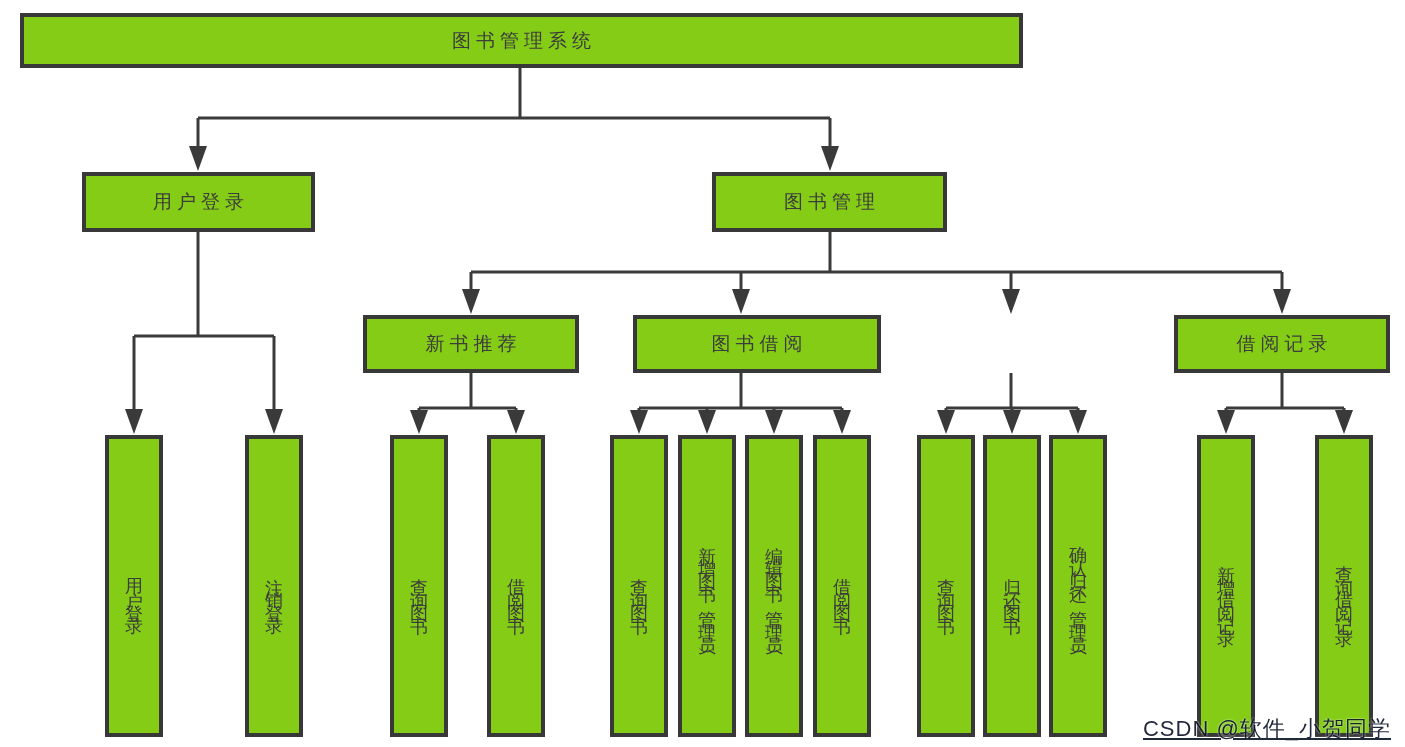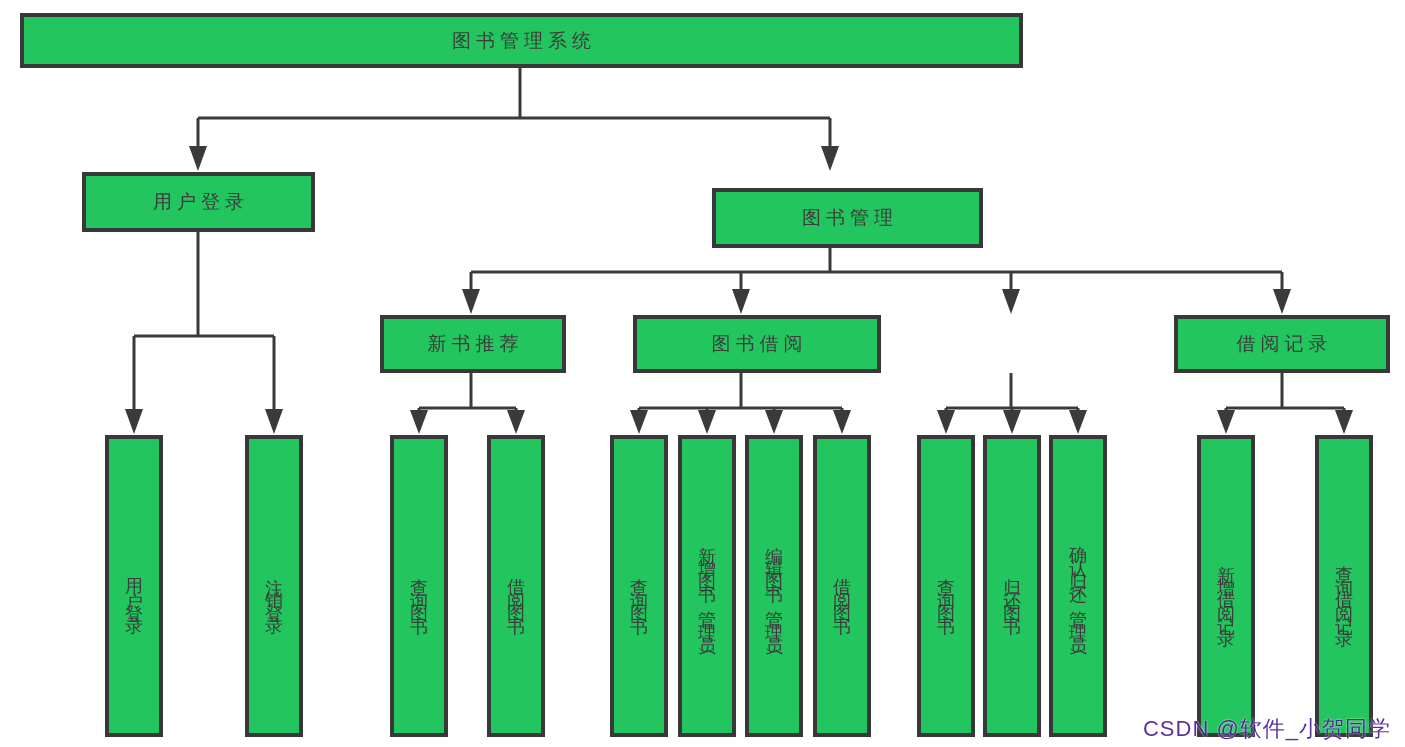--- a/index.html
+++ b/index.html
@@ -11,7 +11,7 @@
   svg.connectors line{stroke:#3a3a3a;stroke-width:3;}
   svg.connectors polygon{fill:#3a3a3a;stroke:none;}
   .box{
-    position:absolute;box-sizing:border-box;border:4px solid #383838;background:#22c55e;
+    position:absolute;box-sizing:border-box;border:4px solid #383838;background:#84cc16;
     display:flex;align-items:center;justify-content:center;color:#3c3c3c;z-index:2;
   }
   .box .label{white-space:nowrap;}

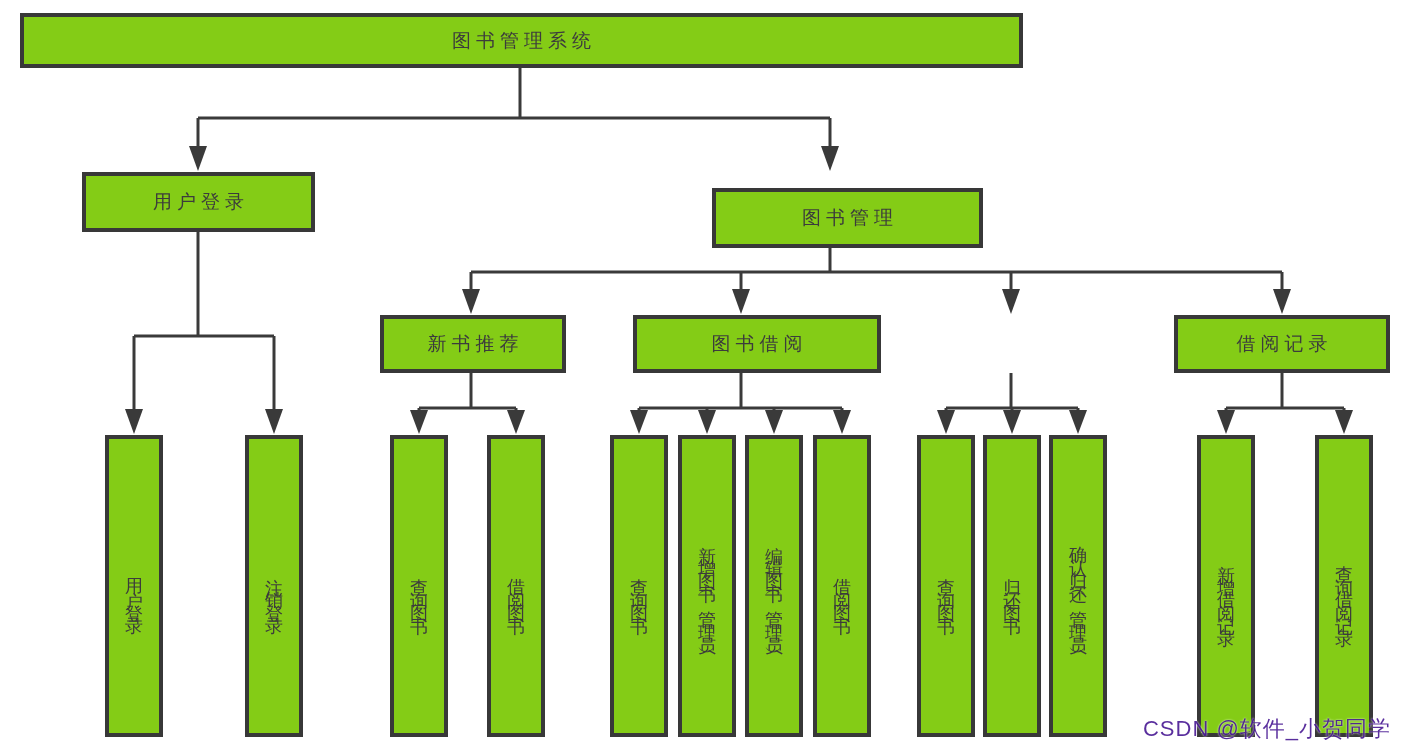--- a/index.html
+++ b/index.html
@@ -114,7 +114,7 @@
   <div class="box h" style="left:82px;top:172px;width:233px;height:60px">
     <span class="label">用户登录</span>
   </div>
-  <div class="box h" style="left:712px;top:188px;width:271px;height:60px">
+  <div class="box h" style="left:712px;top:172px;width:235px;height:60px">
     <span class="label">图书管理</span>
   </div>
 

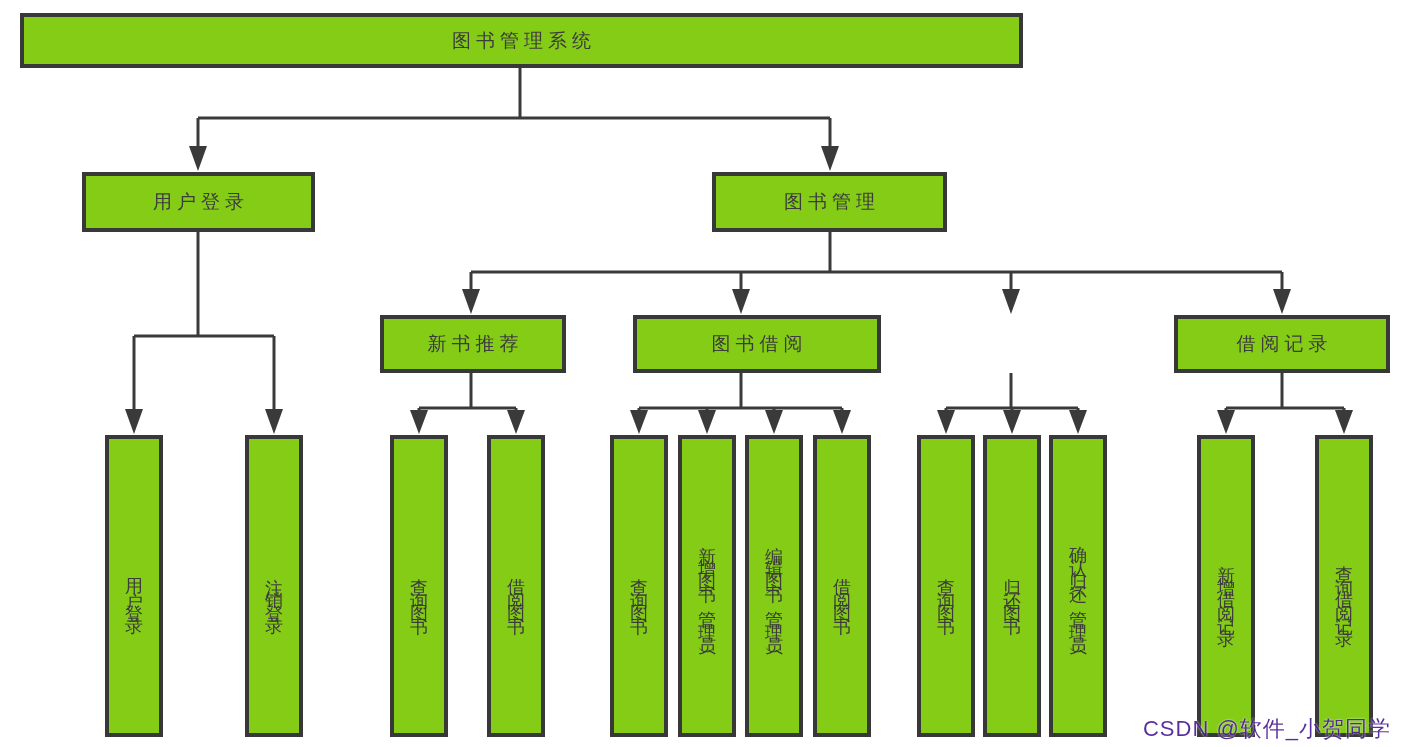--- a/index.html
+++ b/index.html
@@ -118,7 +118,7 @@
     <span class="label">图书管理</span>
   </div>
 
-  <div class="box h" style="left:380px;top:315px;width:186px;height:58px">
+  <div class="box h" style="left:363px;top:315px;width:216px;height:58px">
     <span class="label">新书推荐</span>
   </div>
   <div class="box h" style="left:633px;top:315px;width:248px;height:58px">

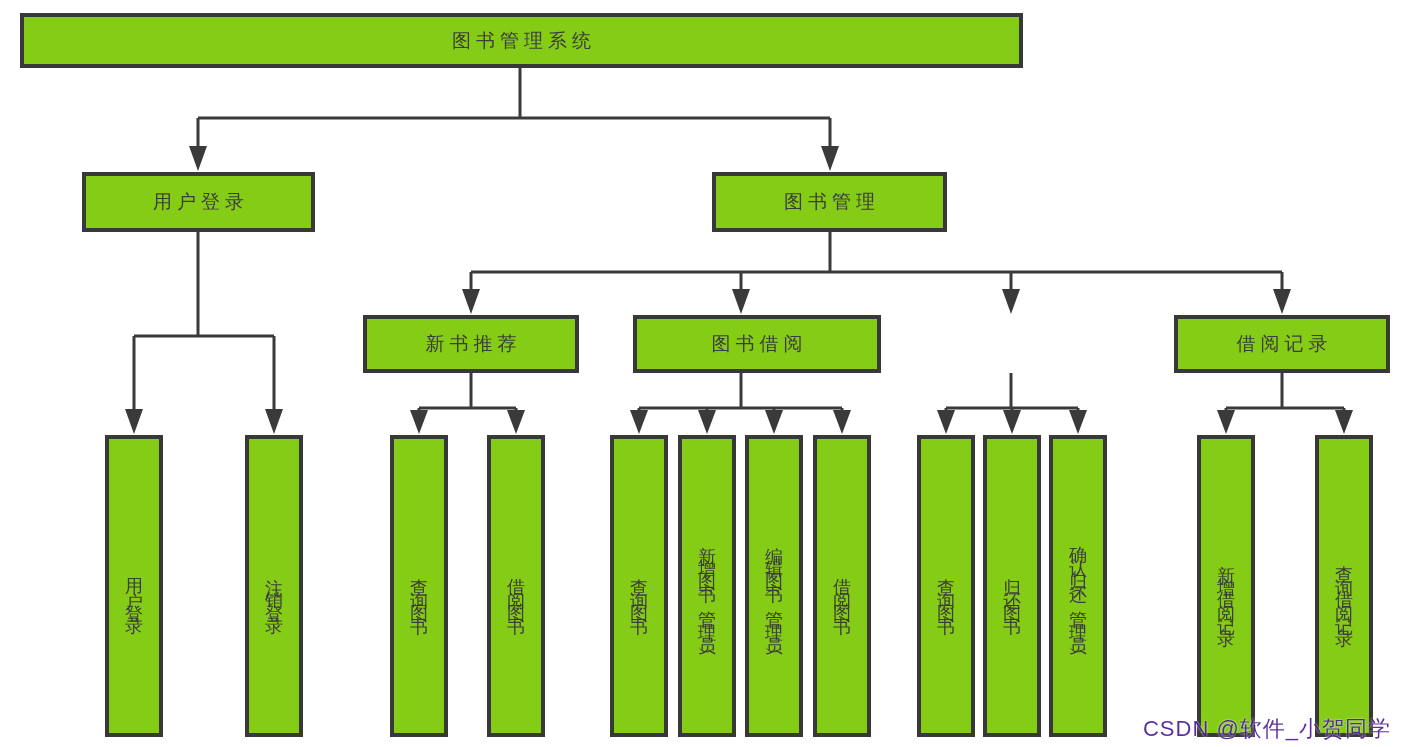--- a/index.html
+++ b/index.html
@@ -22,8 +22,9 @@
   }
   .watermark{
     position:absolute;right:14px;bottom:3px;z-index:5;
-    font-size:22px;color:#4c1d95;letter-spacing:1px;opacity:0.92;
+    font-size:22px;color:#0f172a;letter-spacing:1px;opacity:0.92;
     text-shadow:0 0 2px #ffffff;
+    text-decoration:underline;
   }
 </style>
 </head>

